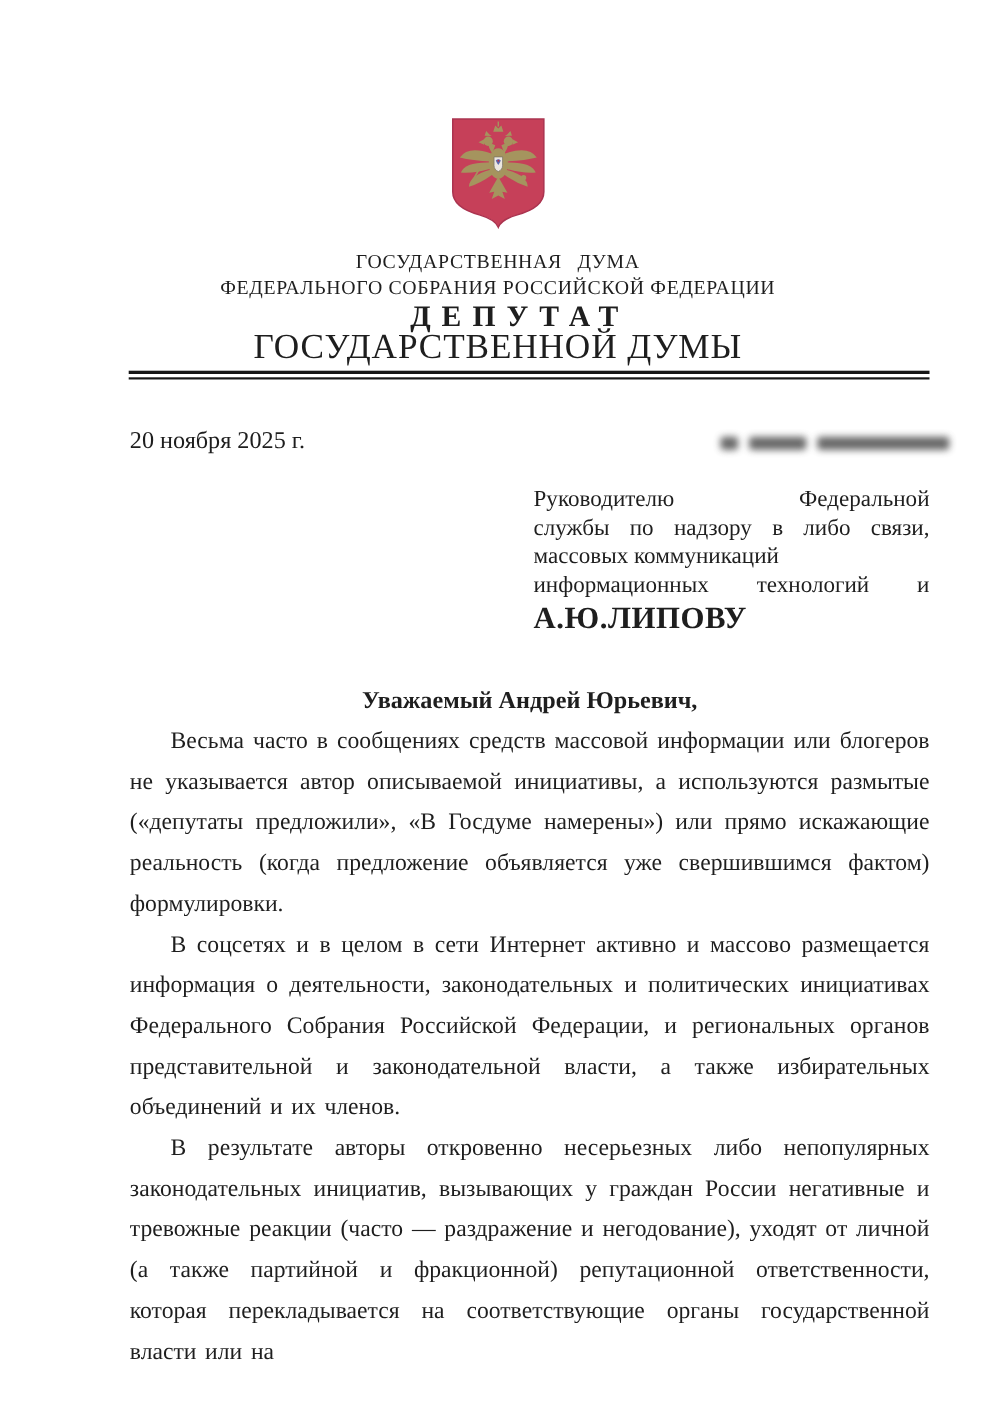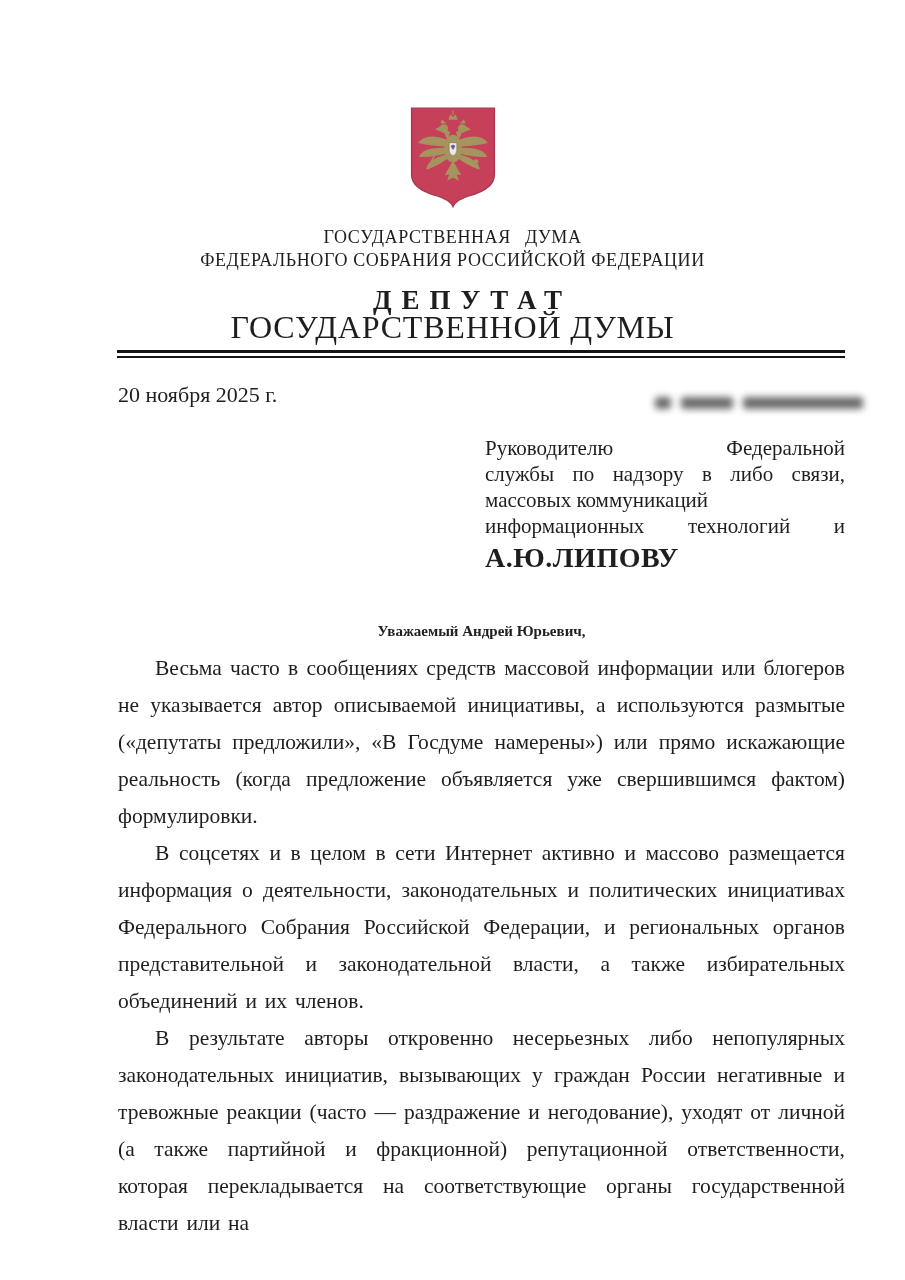--- a/index.html
+++ b/index.html
@@ -16,7 +16,7 @@
   .emblem{width:92px;height:106px;display:inline-block;}
   .org-lines{margin-top:13px;font-size:18px;line-height:23px;letter-spacing:.6px;}
   .org-line--spread{word-spacing:9px;}
-  .title-1{margin-top:14px;font-size:27px;line-height:28px;font-weight:bold;letter-spacing:10px;text-indent:10px;padding-left:30px;}
+  .title-1{font-size:27px;line-height:28px;font-weight:bold;letter-spacing:10px;text-indent:10px;padding-left:30px;}
   .title-2{font-size:32px;line-height:26px;letter-spacing:.8px;}
 
   

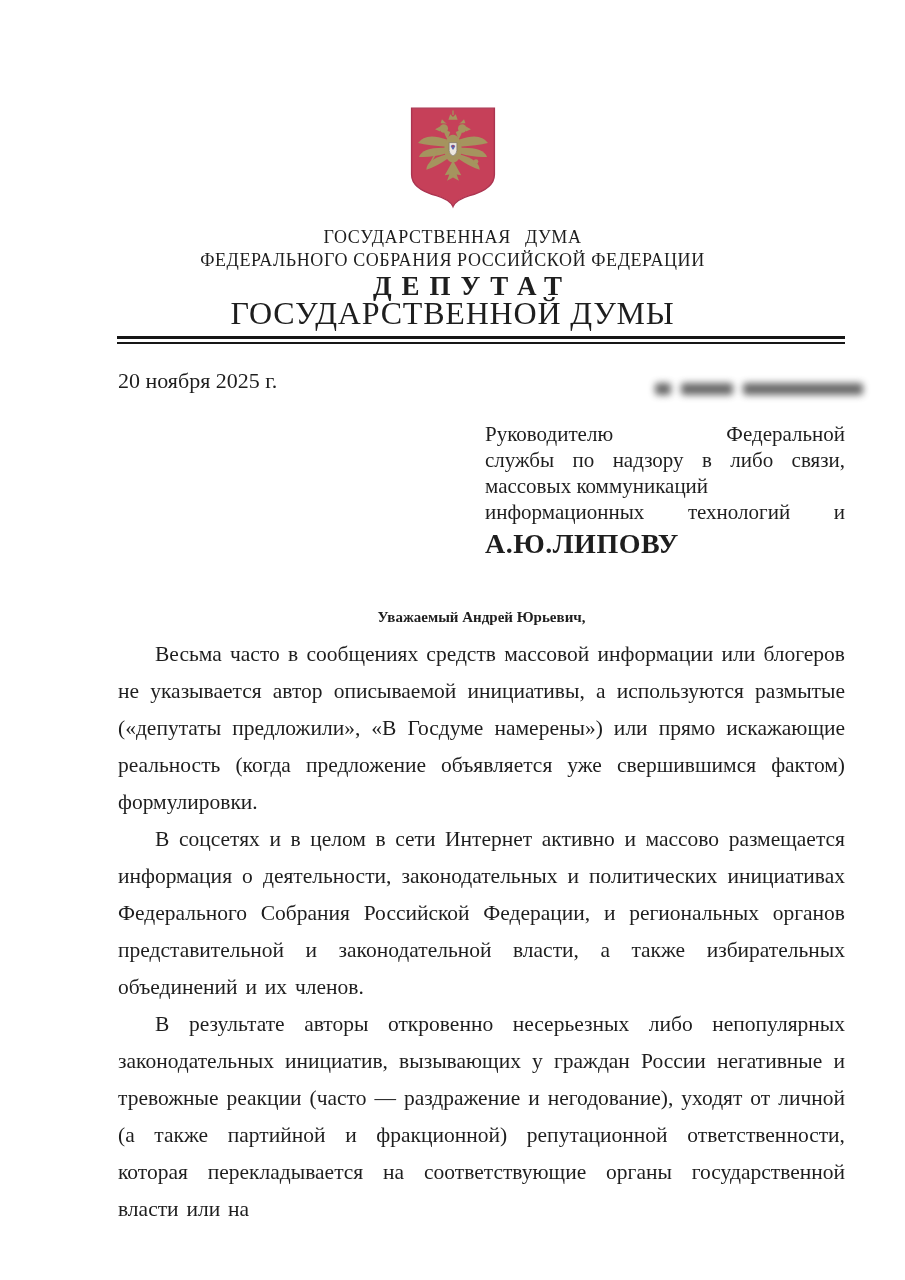--- a/index.html
+++ b/index.html
@@ -28,7 +28,7 @@
   
   .content{margin:0 60px 0 118px;}
 
-  .meta{display:flex;justify-content:space-between;align-items:flex-end;margin-top:23px;}
+  .meta{display:flex;justify-content:space-between;align-items:center;margin-top:41px;}
   .date{font-size:22px;line-height:28px;}
   .redacted{display:flex;gap:10px;align-items:center;margin-top:6px;margin-right:-18px;
             filter:blur(3.5px);opacity:.78;}

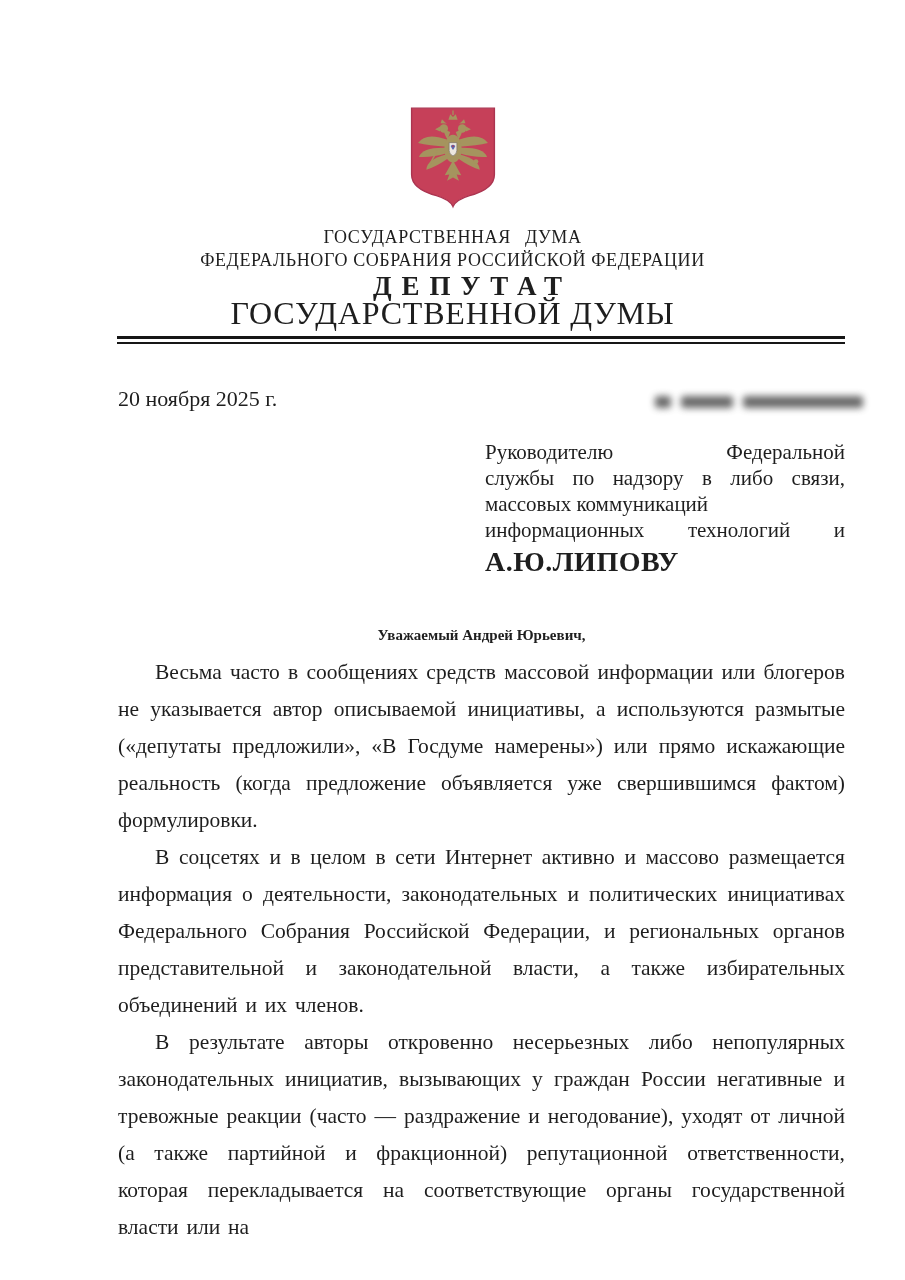--- a/index.html
+++ b/index.html
@@ -42,7 +42,7 @@
   .addressee .line--last{text-align-last:left;}
   .addressee-name{margin-top:6px;font-size:28px;line-height:26px;font-weight:bold;letter-spacing:.5px;}
 
-  .salutation{margin-top:42px;text-align:center;font-weight:bold;font-size:15px;line-height:37px;}
+  .salutation{margin-top:42px;text-align:center;font-weight:bold;font-size:22px;line-height:37px;}
 
   .body-text p{
     margin:0;font-size:21.5px;line-height:37px;

